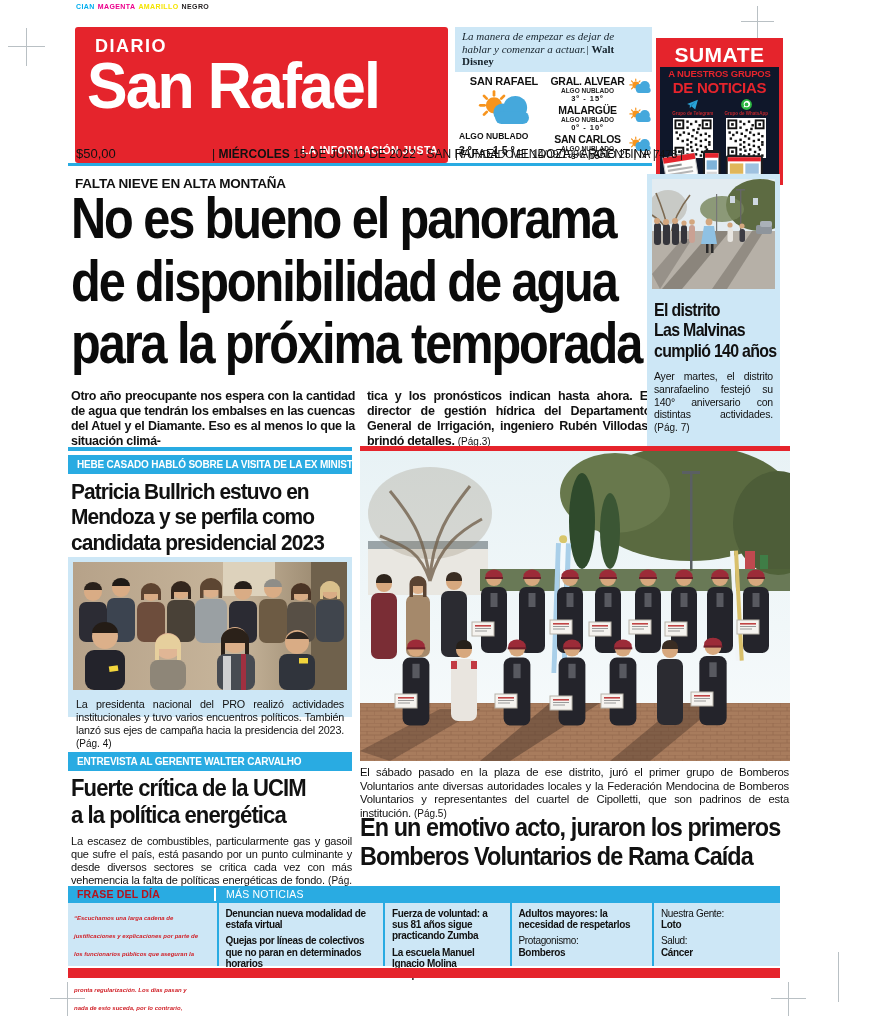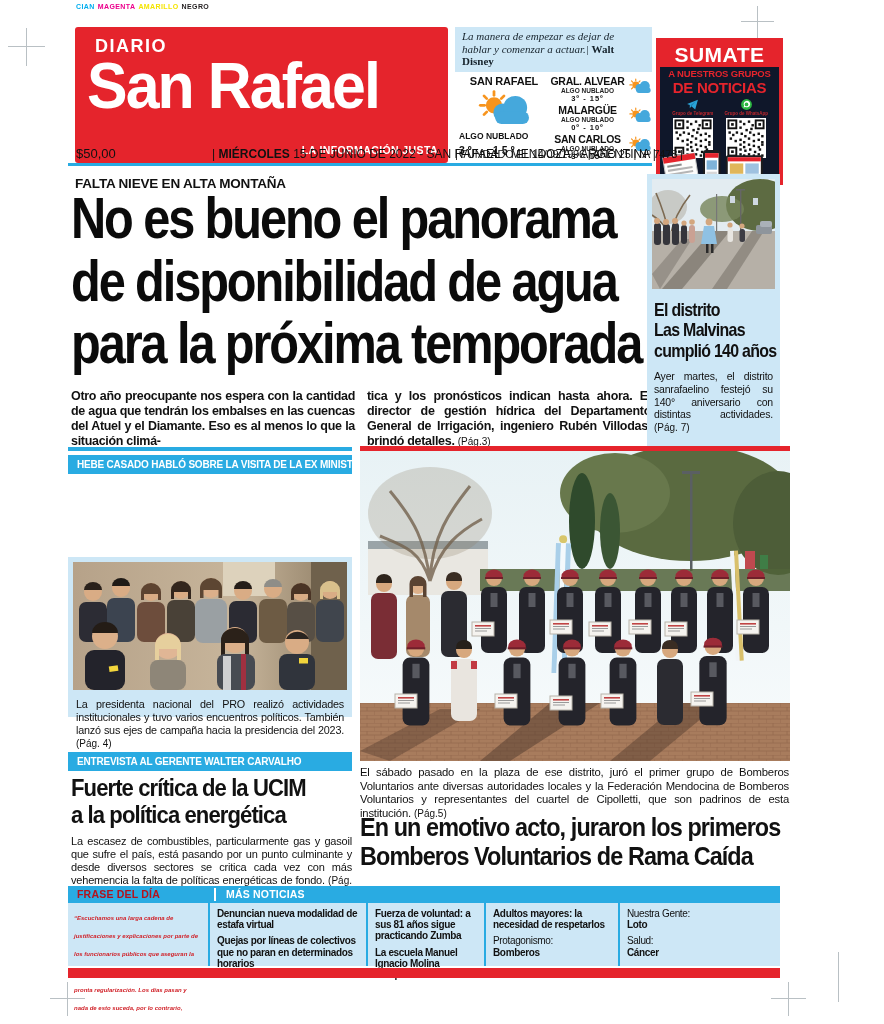--- a/index.html
+++ b/index.html
@@ -375,6 +375,11 @@
   <div class="rule-cyan-left"></div>
 
   <div class="banner" style="top:455px">HEBE CASADO HABLÓ SOBRE LA VISITA DE LA EX MINISTRA</div>
+  <div class="bull-hl">
+    <div class="b-hl-line">Patricia Bullrich estuvo en</div>
+    <div class="b-hl-line">Mendoza y se perfila como</div>
+    <div class="b-hl-line">candidata presidencial 2023</div>
+  </div>
   <div class="bull-photo-block">
     <svg width="274" height="128" viewBox="0 0 274 128" preserveAspectRatio="none">
       <defs>

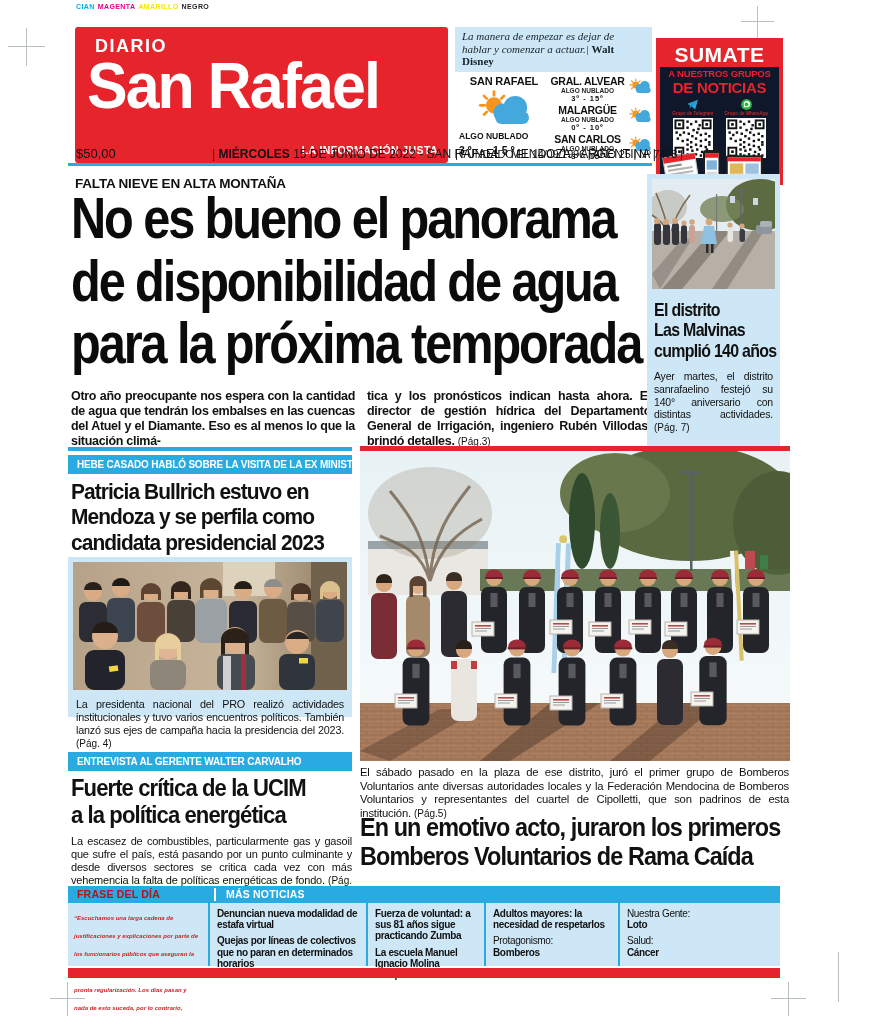--- a/index.html
+++ b/index.html
@@ -94,7 +94,7 @@
   .foot-head { position:absolute; left:68px; top:886px; width:712px; height:17px; background:#29abe2; }
   .fh-frase { position:absolute; left:9px; top:0; line-height:17px; font-weight:bold; font-size:10.5px; color:#b5121b; letter-spacing:.2px; }
   .fh-div { position:absolute; left:146px; top:2px; width:2px; height:13px; background:#fff; }
-  .fh-mas { position:absolute; left:158px; top:0; line-height:17px; font-weight:bold; font-size:10.5px; color:#fff; letter-spacing:.2px; }
+  .fh-mas { position:absolute; left:158px; top:0; line-height:17px; font-weight:normal; font-size:10.5px; color:#fff; letter-spacing:.2px; }
   .foot-body { position:absolute; left:68px; top:903px; width:712px; height:63px; background:#cde7f6; display:flex; }
   .fb-frase { width:140px; padding:3px 6px; color:#d01f26; }
   .fb-frase .ftext { font-size:6px; line-height:1.15; font-weight:bold; font-style:italic; text-align:justify; display:inline; }

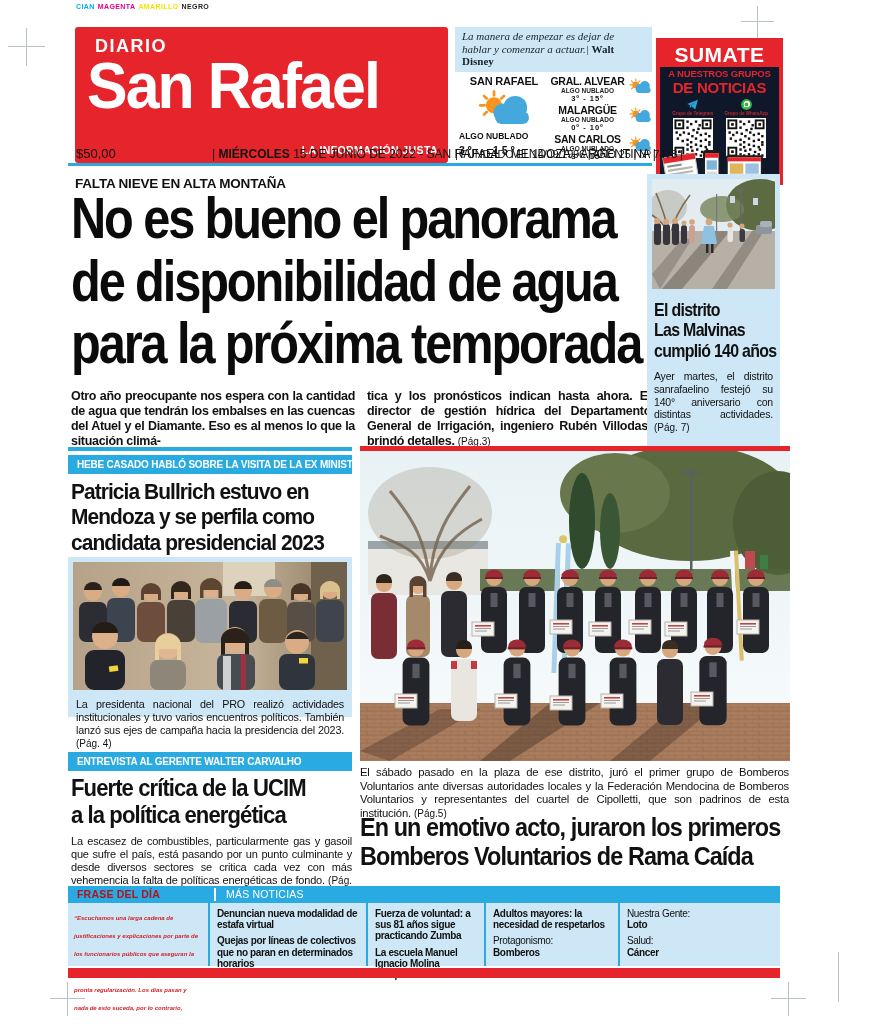--- a/index.html
+++ b/index.html
@@ -95,7 +95,7 @@
   .fh-frase { position:absolute; left:9px; top:0; line-height:17px; font-weight:bold; font-size:10.5px; color:#b5121b; letter-spacing:.2px; }
   .fh-div { position:absolute; left:146px; top:2px; width:2px; height:13px; background:#fff; }
   .fh-mas { position:absolute; left:158px; top:0; line-height:17px; font-weight:normal; font-size:10.5px; color:#fff; letter-spacing:.2px; }
-  .foot-body { position:absolute; left:68px; top:903px; width:712px; height:63px; background:#cde7f6; display:flex; }
+  .foot-body { position:absolute; left:68px; top:903px; width:712px; height:63px; background:#cde7f6; display:flex;justify-content:space-between; }
   .fb-frase { width:140px; padding:3px 6px; color:#d01f26; }
   .fb-frase .ftext { font-size:6px; line-height:1.15; font-weight:bold; font-style:italic; text-align:justify; display:inline; }
   .fb-frase .fsrc { font-size:5.5px; line-height:1.15; display:inline; }

